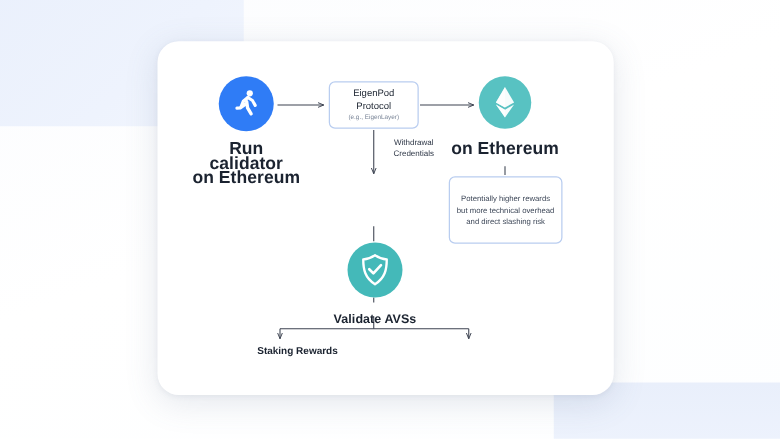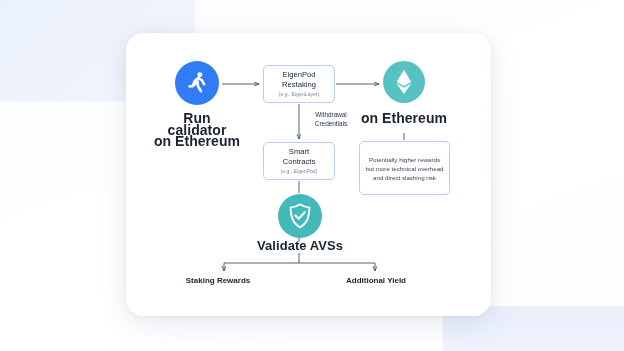--- a/index.html
+++ b/index.html
@@ -144,7 +144,7 @@
 
     <div class="flow-box" id="restaking-box">
       <div class="box-title">EigenPod</div>
-      <div class="box-title">Restaking</div>
+      <div class="box-title">Protocol</div>
       <div class="box-sub">(e.g., EigenLayer)</div>
     </div>
 

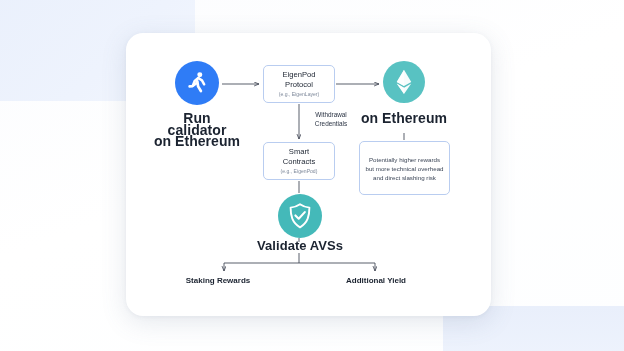--- a/index.html
+++ b/index.html
@@ -165,11 +165,6 @@
       <div>Credentials</div>
     </div>
 
-    <div class="flow-box" id="contracts-box">
-      <div class="box-title">Smart</div>
-      <div class="box-title">Contracts</div>
-      <div class="box-sub">(e.g., EigenPod)</div>
-    </div>
 
     <div id="note-box">
       <div id="note-text">Potentially higher rewards but more technical overhead and direct slashing risk</div>

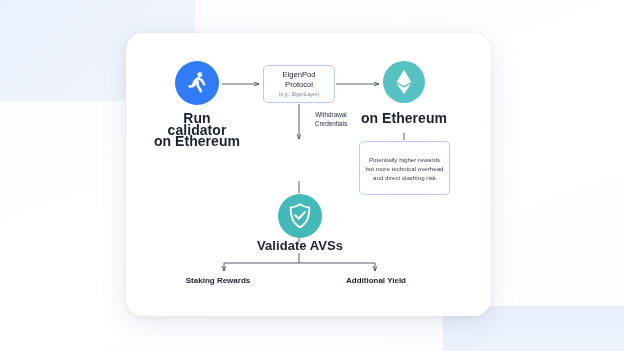--- a/index.html
+++ b/index.html
@@ -53,7 +53,7 @@
   }
   #runner-caption{left:152px;top:113px;width:90px;}
   #eth-caption{left:358px;top:113px;width:92px;}
-  #shield-caption{left:252px;top:240px;width:96px;font-size:13px;}
+  #shield-caption{left:252px;top:250px;width:96px;font-size:10px;}
 
   
   .flow-box{

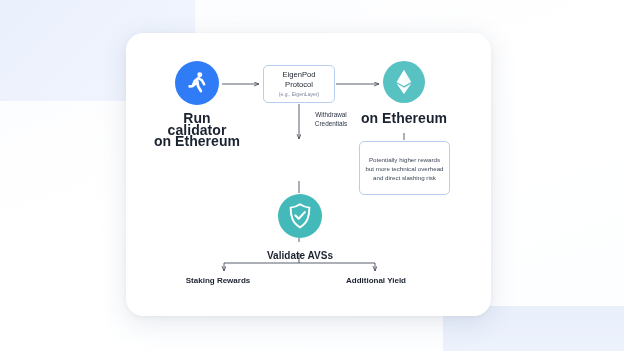--- a/index.html
+++ b/index.html
@@ -85,7 +85,7 @@
     position:absolute;text-align:center;color:#1b2330;
     font-size:8px;font-weight:700;line-height:11px;
   }
-  #staking-rewards{left:172px;top:275px;width:92px;}
+  #staking-rewards{left:192px;top:275px;width:92px;}
   #additional-yield{left:330px;top:275px;width:92px;}
 </style>
 </head>

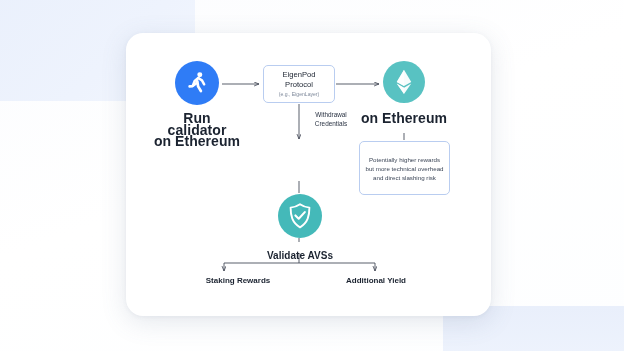--- a/index.html
+++ b/index.html
@@ -180,7 +180,6 @@
     <div class="caption" id="shield-caption">Validate AVSs</div>
 
     <div class="leaf" id="staking-rewards">Staking Rewards</div>
-    <div class="leaf" id="additional-yield">Additional Yield</div>
 
   </div>
 </div>

